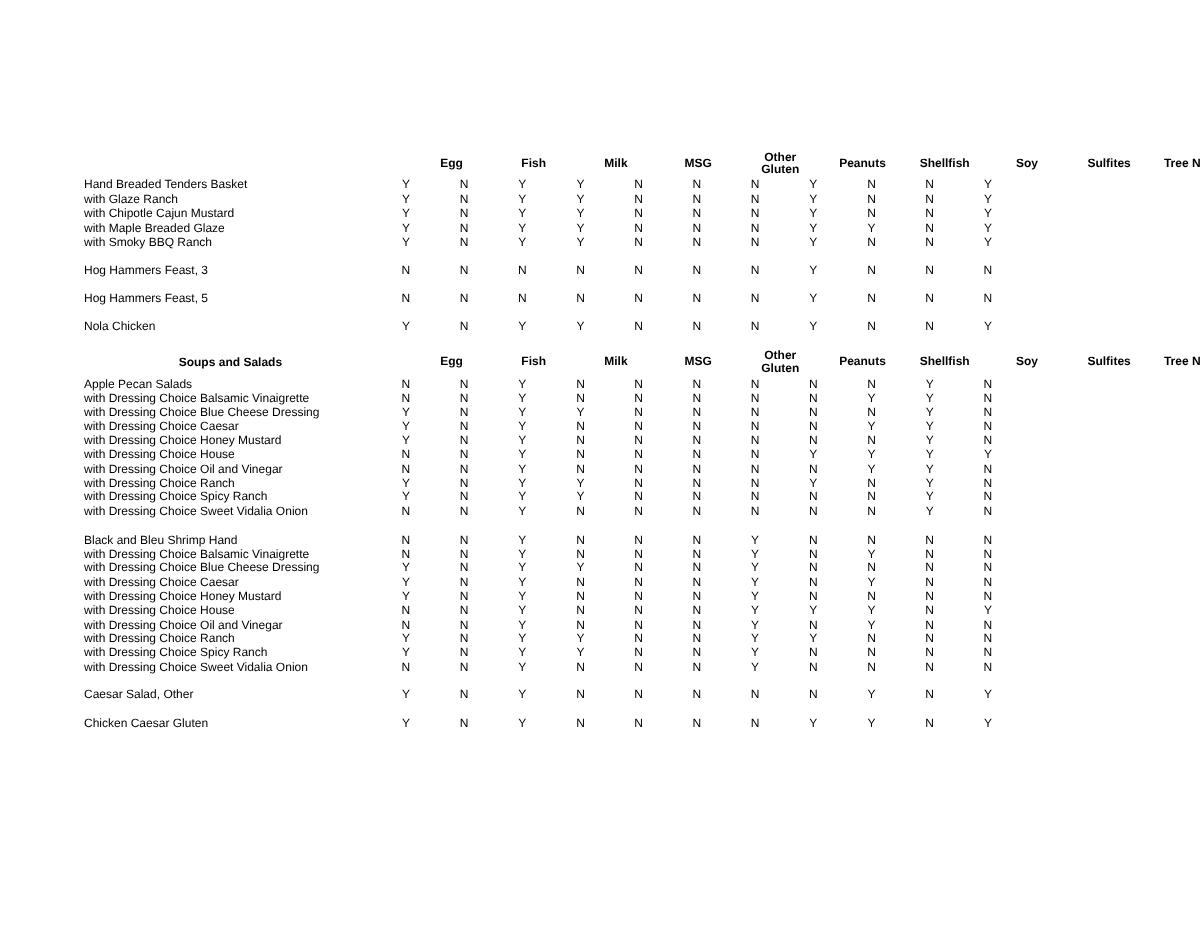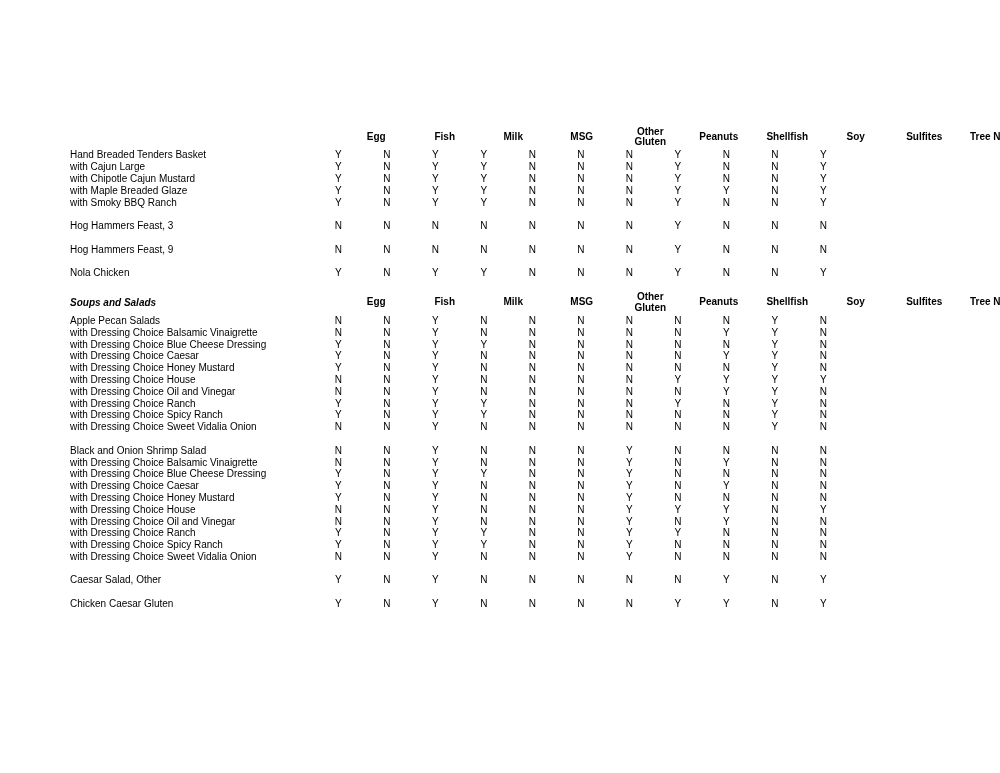--- a/index.html
+++ b/index.html
@@ -103,7 +103,7 @@
         <div class="cell val-cell">Y</div>
       </div>
       <div class="row data-row">
-        <div class="cell label-cell">with Cajun Large</div>
+        <div class="cell label-cell">with Glaze Ranch</div>
         <div class="cell val-cell">Y</div>
         <div class="cell val-cell">N</div>
         <div class="cell val-cell">Y</div>

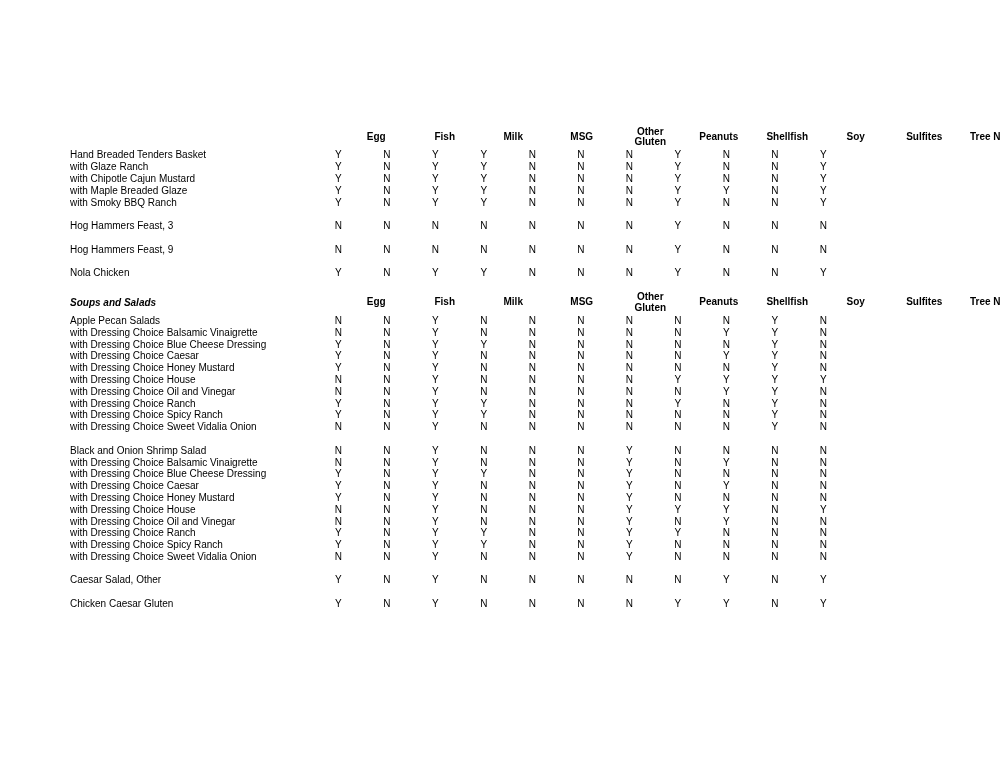--- a/index.html
+++ b/index.html
@@ -175,7 +175,7 @@
       </div>
       <div class="group-gap"></div>
       <div class="row data-row">
-        <div class="cell label-cell">Hog Hammers Feast, 9</div>
+        <div class="cell label-cell">Hog Hammers Feast, 5</div>
         <div class="cell val-cell">N</div>
         <div class="cell val-cell">N</div>
         <div class="cell val-cell">N</div>

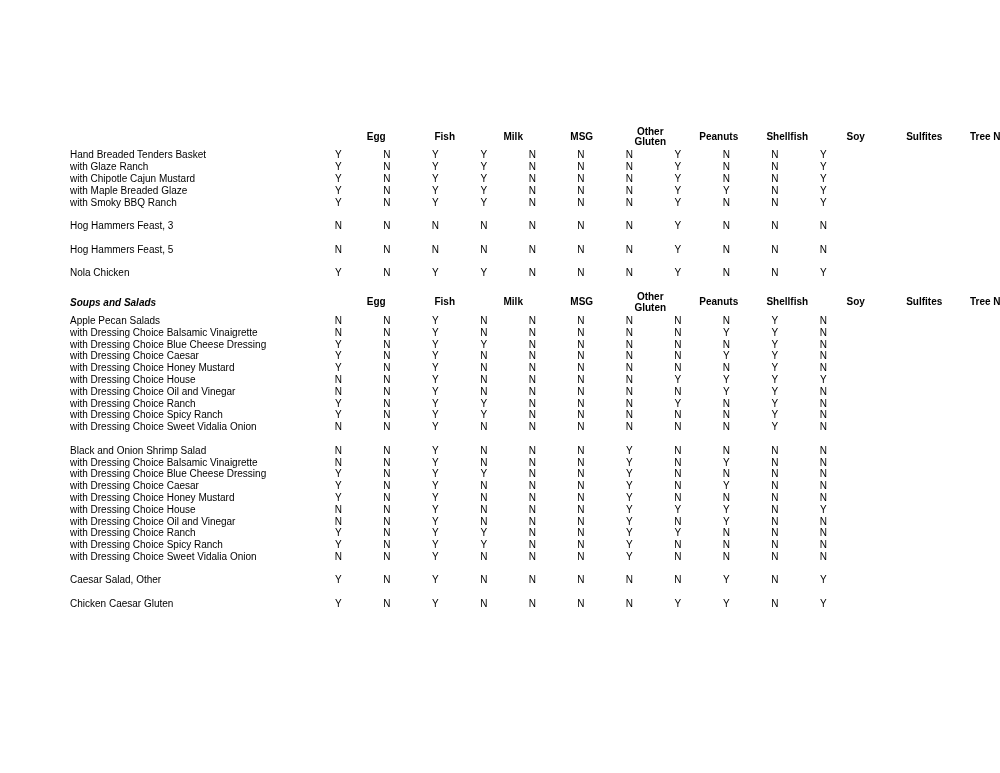--- a/index.html
+++ b/index.html
@@ -44,7 +44,7 @@
   }
   .section-title {
     font-weight: bold;
-    font-style: italic;
+    text-align: center;
   }
   .val-cell {
     width: 48.5px;

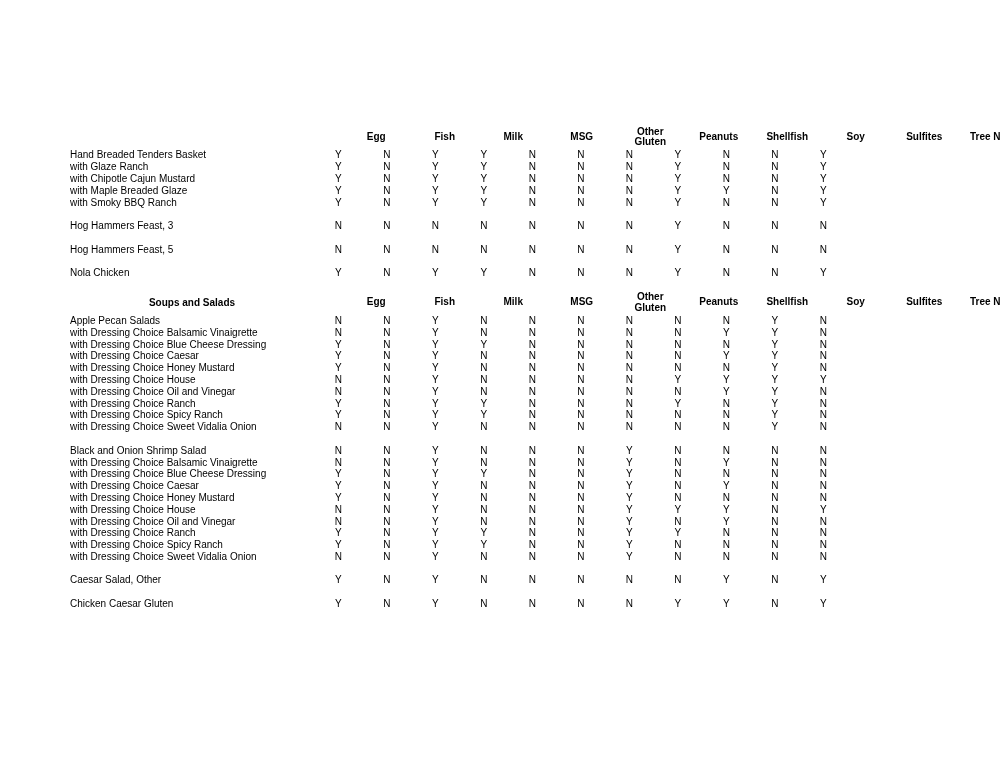--- a/index.html
+++ b/index.html
@@ -361,7 +361,7 @@
       </div>
       <div class="group-gap"></div>
       <div class="row data-row">
-        <div class="cell label-cell">Black and Onion Shrimp Salad</div>
+        <div class="cell label-cell">Black and Bleu Shrimp Hand</div>
         <div class="cell val-cell">N</div>
         <div class="cell val-cell">N</div>
         <div class="cell val-cell">Y</div>

